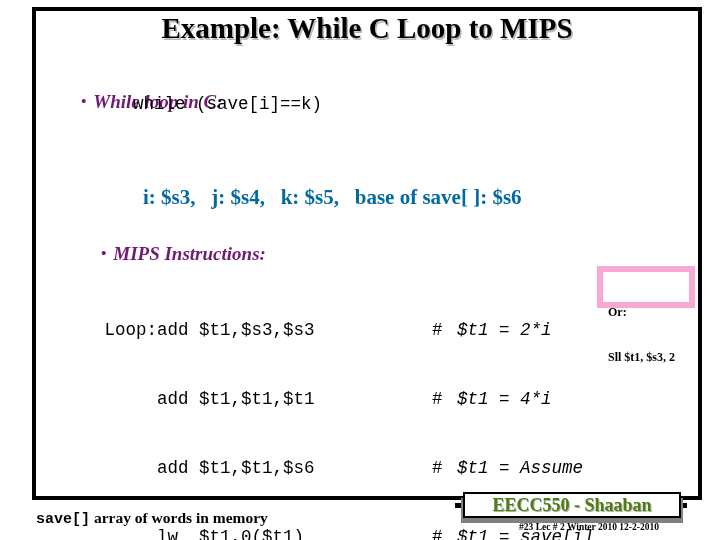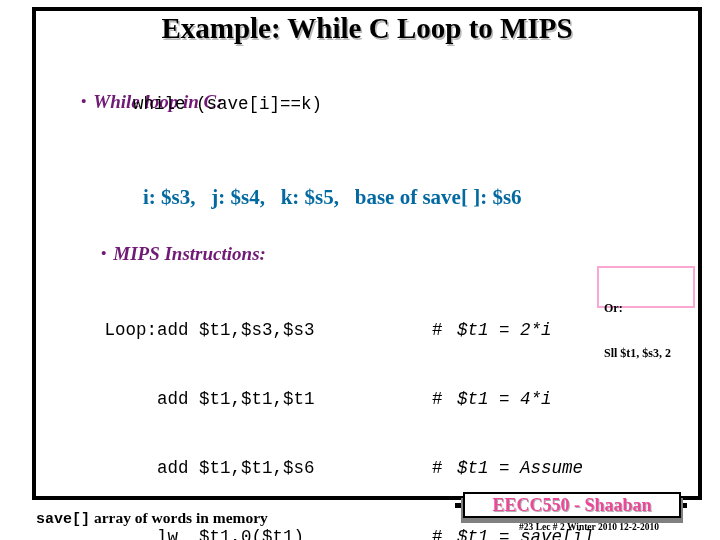--- a/index.html
+++ b/index.html
@@ -135,7 +135,7 @@
     top: 266px;
     width: 98px;
     height: 42px;
-    border: 2px solid #f9a8d4;
+    border: 6px solid #f9a8d4;
     box-sizing: border-box;
     background: #ffffff;
     font-family: "Liberation Serif", "DejaVu Serif", serif;

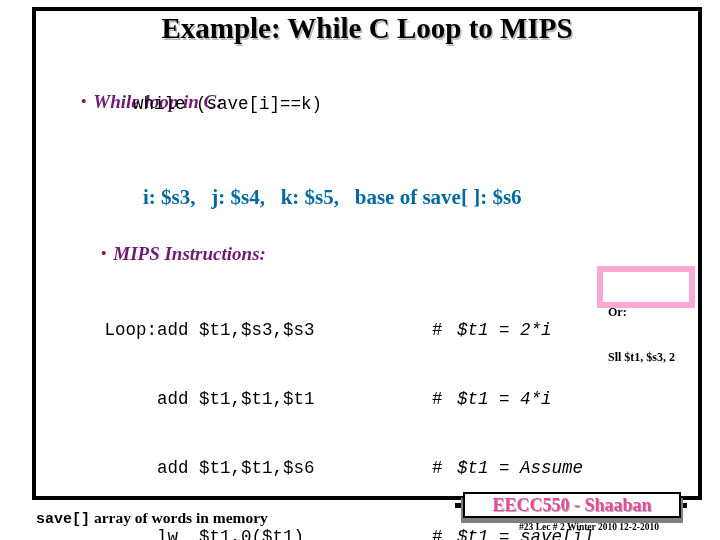--- a/index.html
+++ b/index.html
@@ -214,7 +214,7 @@
     font-weight: bold;
     font-size: 18px;
     line-height: 22px;
-    color: #ec4899;
+    color: #4d7c0f;
     text-shadow: 1px 1px 0 #b0b0b0;
     white-space: nowrap;
   }

